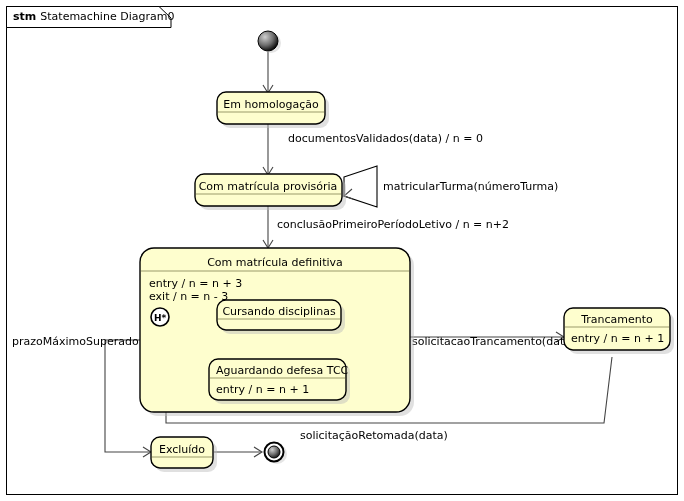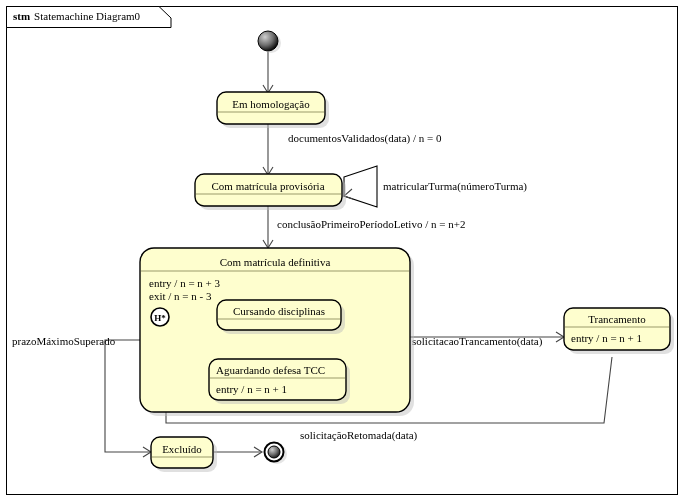--- a/index.html
+++ b/index.html
@@ -19,7 +19,6 @@
     left: 0; top: 0;
     width: 684px;
     height: 501px;
-    font-family: Liberation Serif, serif;
   }
   svg#diagram {
     position: absolute;

